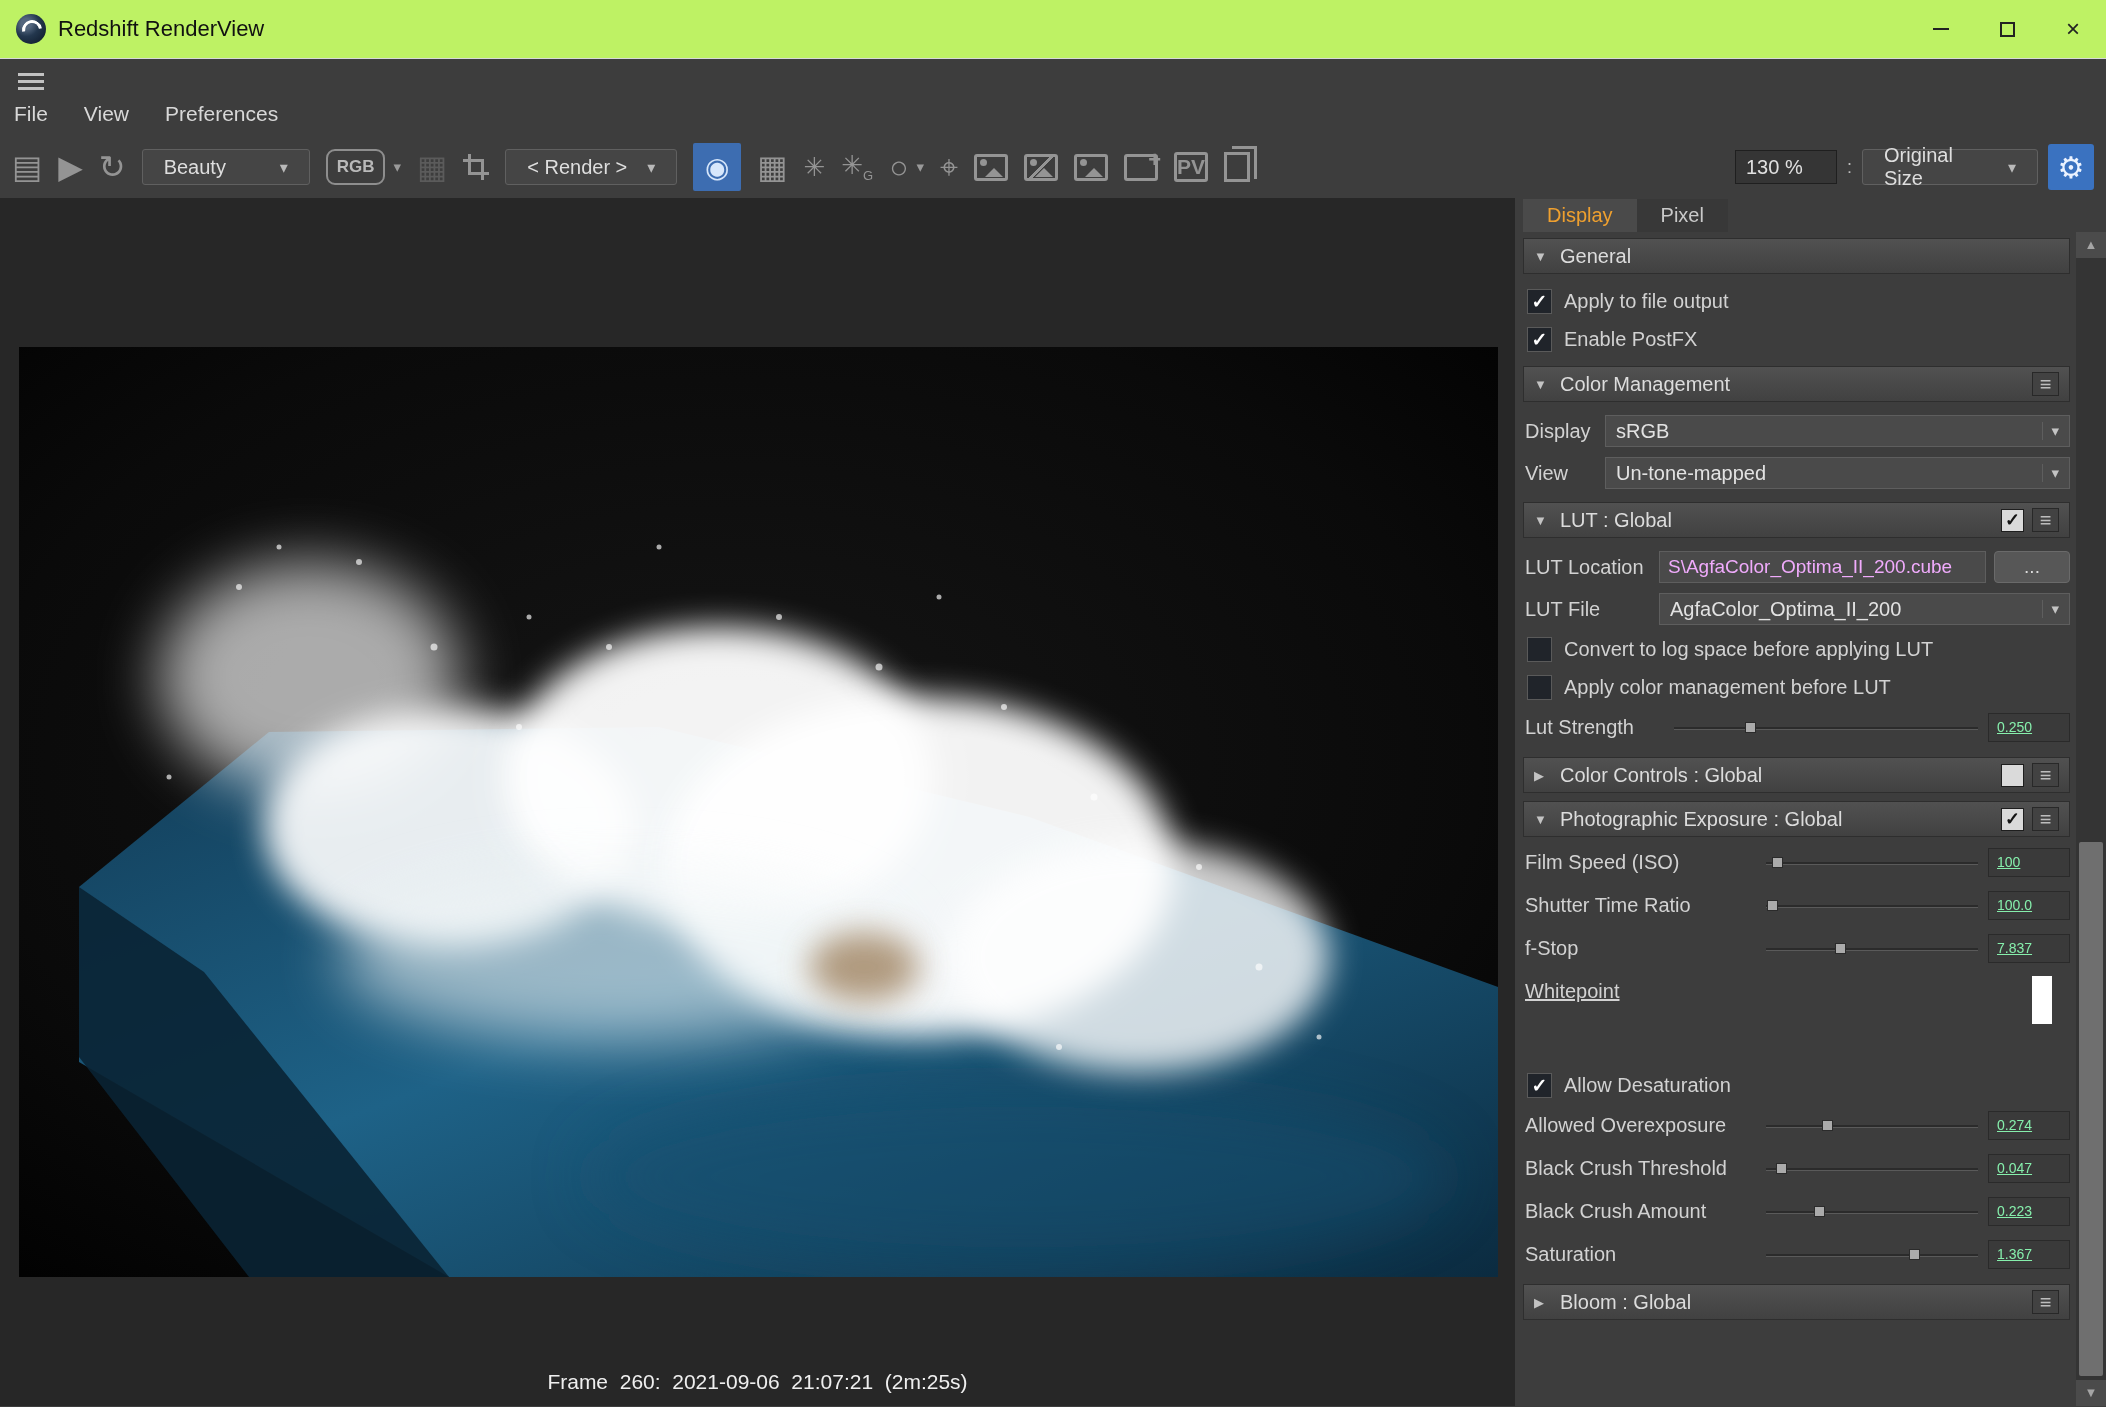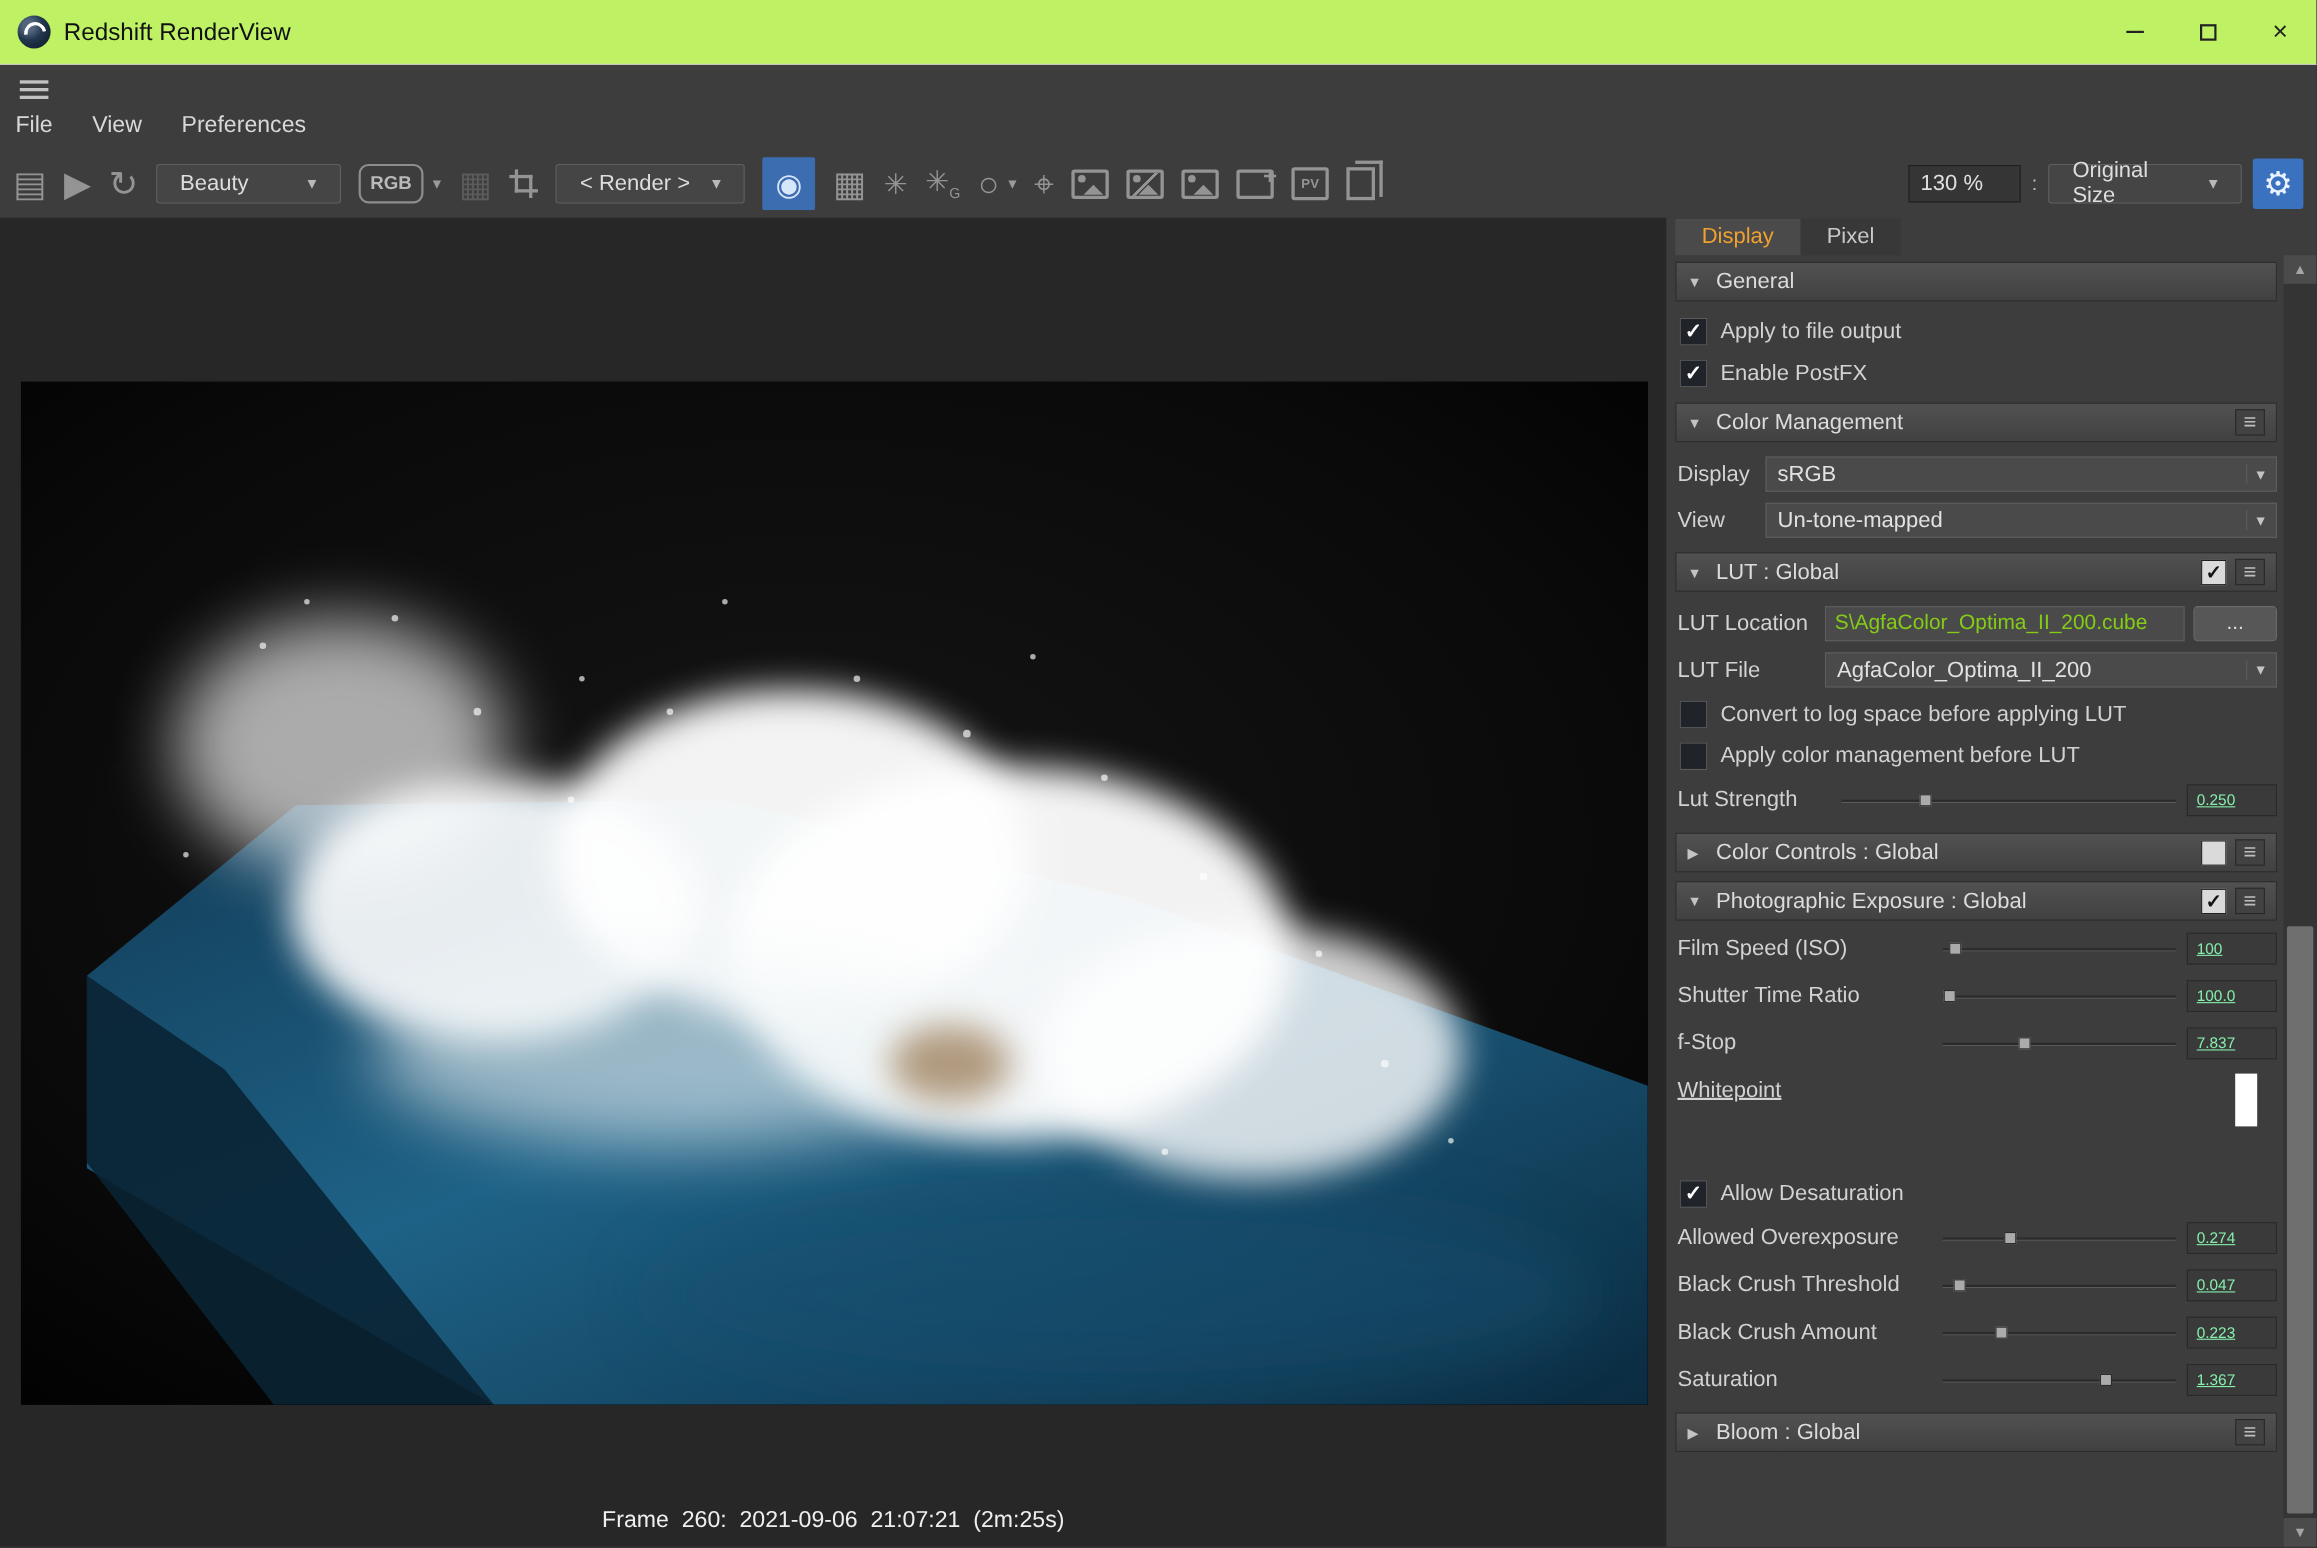--- a/index.html
+++ b/index.html
@@ -61,7 +61,7 @@
   .icon-img.plus::after { display:none; }
   .icon-img.plus .plus-badge { position:absolute; right:-6px; top:-10px; color:#949494; font-size:22px; font-weight:bold; }
   .icon-pv { width:34px; height:30px; border:3px solid #949494; border-radius:3px; color:#949494;
-        font-size:12px; font-weight:bold; display:flex; align-items:center; justify-content:center; cursor:pointer; }
+        font-size:21px; font-weight:bold; display:flex; align-items:center; justify-content:center; cursor:pointer; }
   .icon-copy { width:26px; height:30px; border:3px solid #949494; position:relative; background:#3d3d3d; cursor:pointer; }
   .icon-copy::before { content:""; position:absolute; left:5px; top:-9px; width:22px; height:30px;
         border-top:3px solid #949494; border-right:3px solid #949494; }

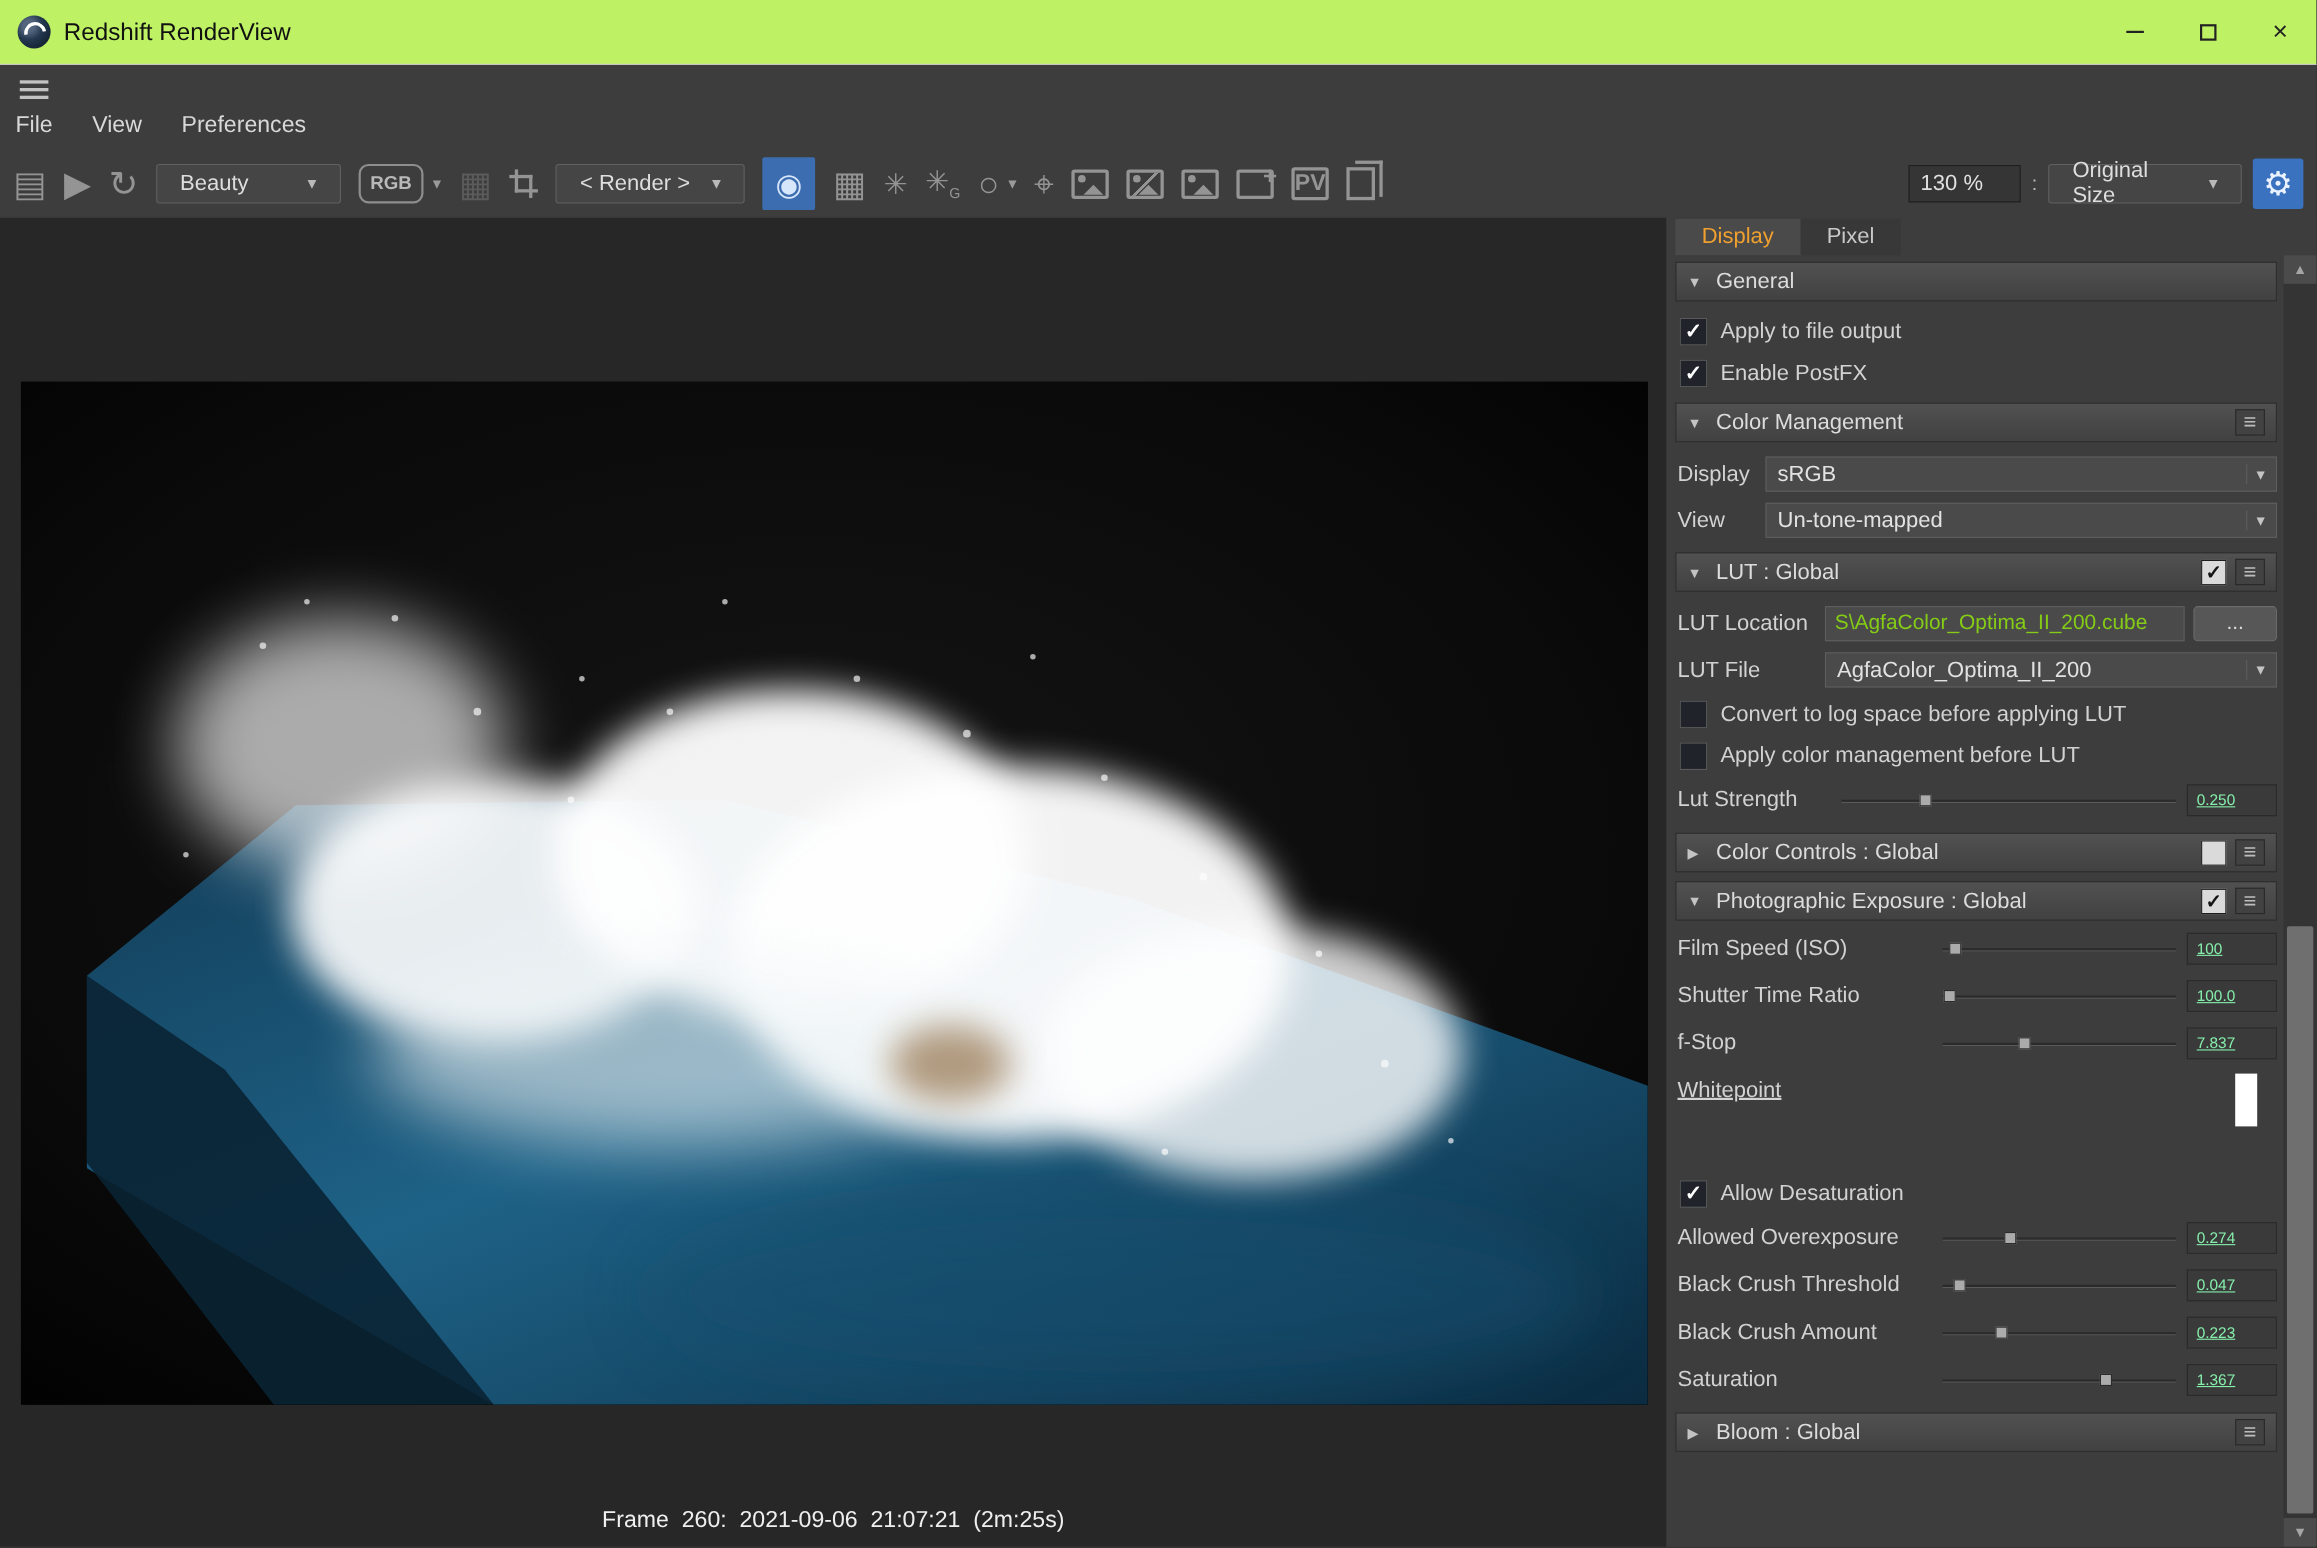--- a/index.html
+++ b/index.html
@@ -109,7 +109,7 @@
         align-items:center; padding:0 10px; font-size:20px; color:#e2e2e2; cursor:pointer; }
   .pdd .arr { margin-left:auto; color:#c4c4c4; font-size:15px; border-left:1px solid #5e5e5e; padding-left:8px; }
   .tfield { flex:1; height:32px; background:#4a4a4a; border:1px solid #5e5e5e; display:flex;
-        align-items:center; padding:0 8px; font-size:19px; color:#84cc16; overflow:hidden; white-space:nowrap; cursor:text; }
+        align-items:center; padding:0 8px; font-size:19px; color:#f0abfc; overflow:hidden; white-space:nowrap; cursor:text; }
   .browse { width:76px; height:32px; margin-left:8px; background:#575757; border:1px solid #6a6a6a;
         border-radius:4px; color:#ddd; font-size:19px; display:flex; align-items:center; justify-content:center; cursor:pointer; }
 

